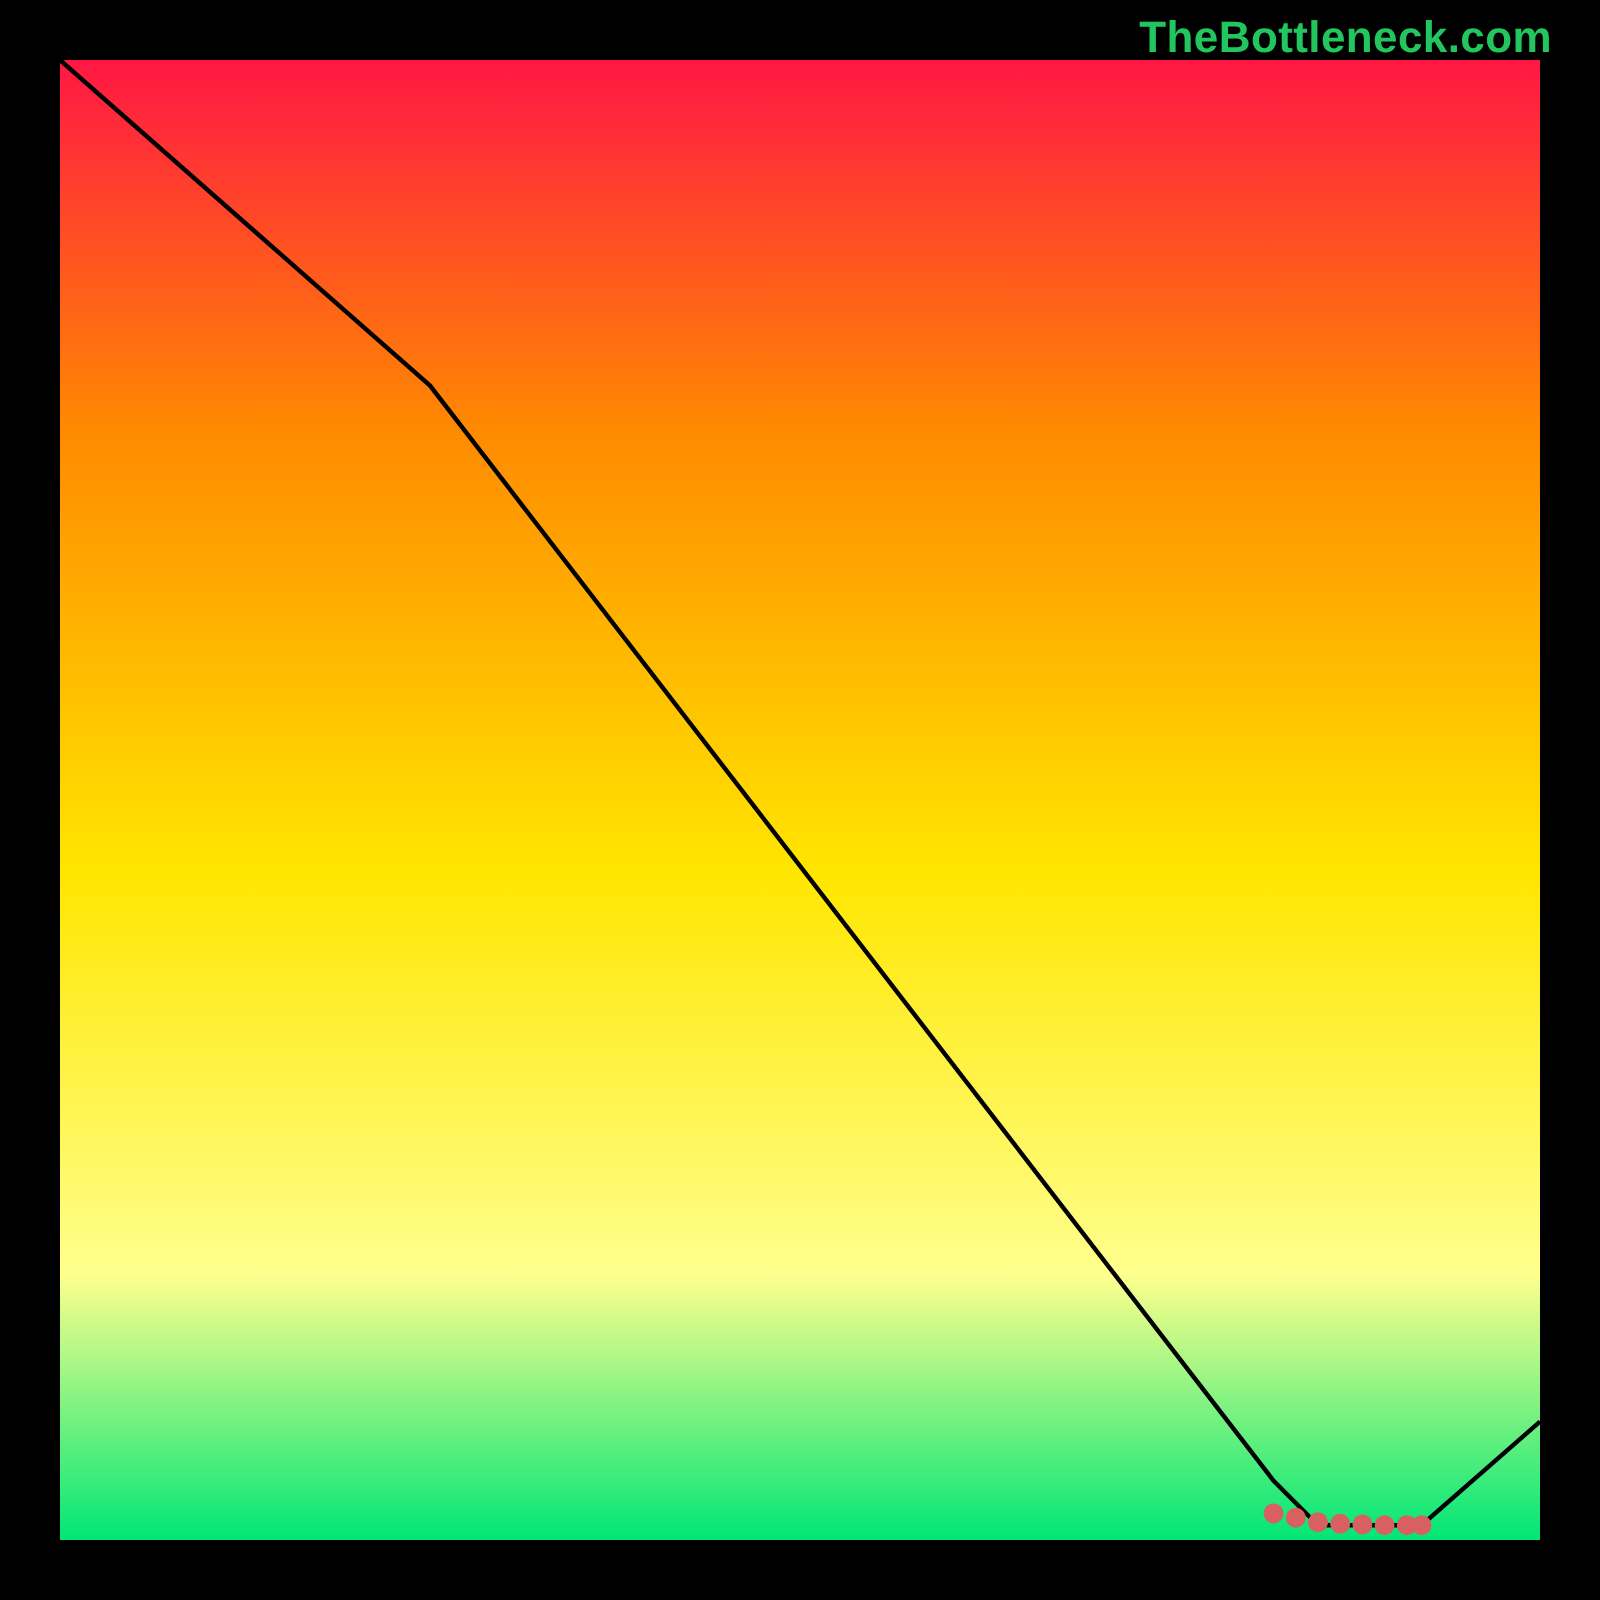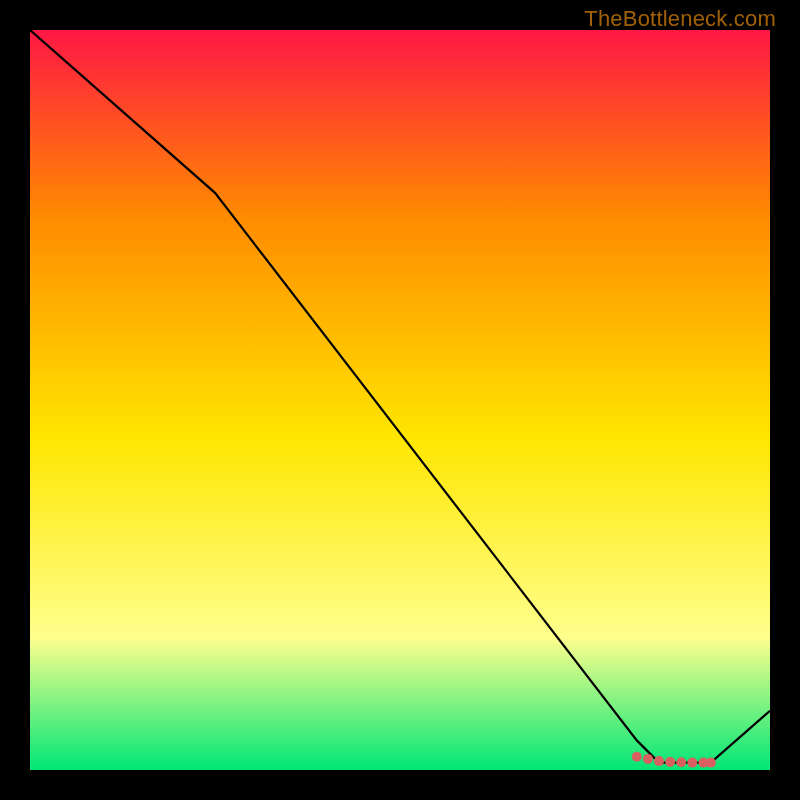--- a/index.html
+++ b/index.html
@@ -34,8 +34,8 @@
     right: 24px;
     font-family: Arial, Helvetica, sans-serif;
     font-size: 22px;
-    font-weight: 400;
-    color: #a16207;
+    font-weight: 700;
+    color: #22c55e;
     letter-spacing: 0.2px;
     user-select: none;
   }

